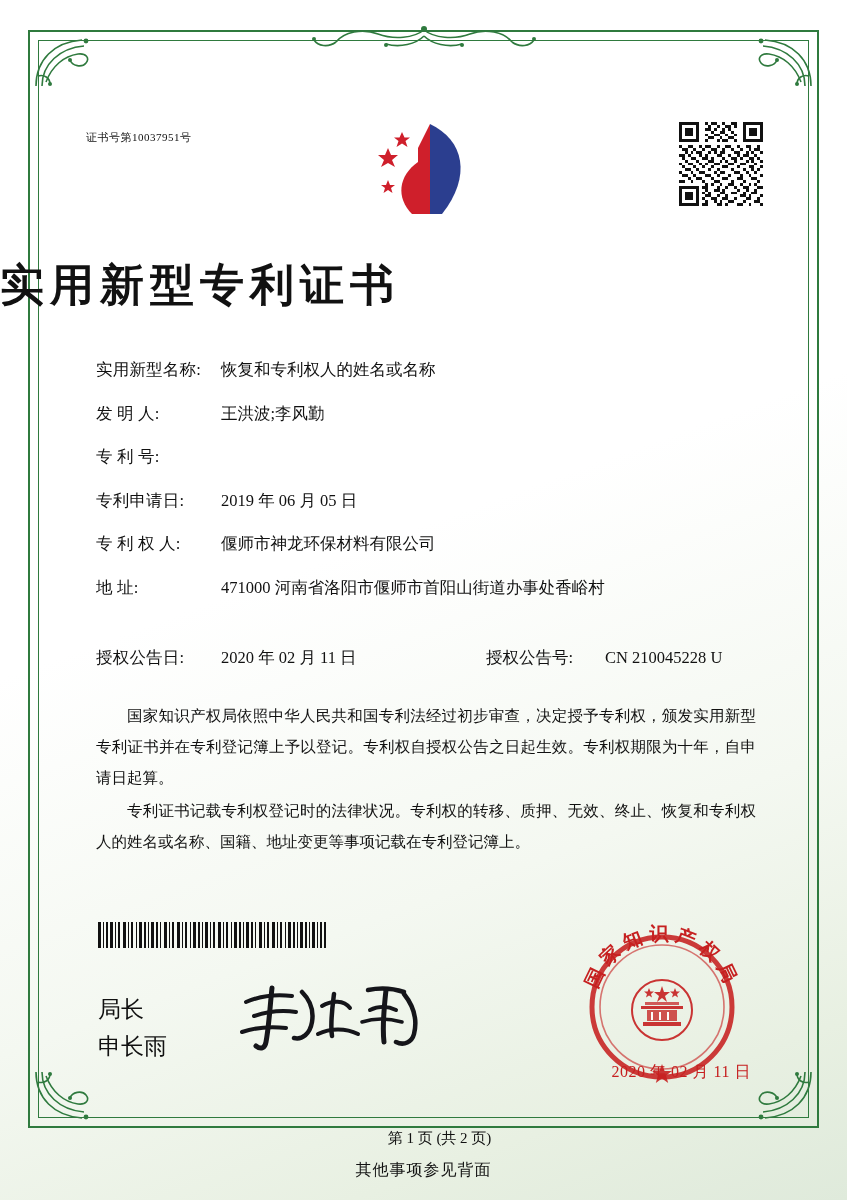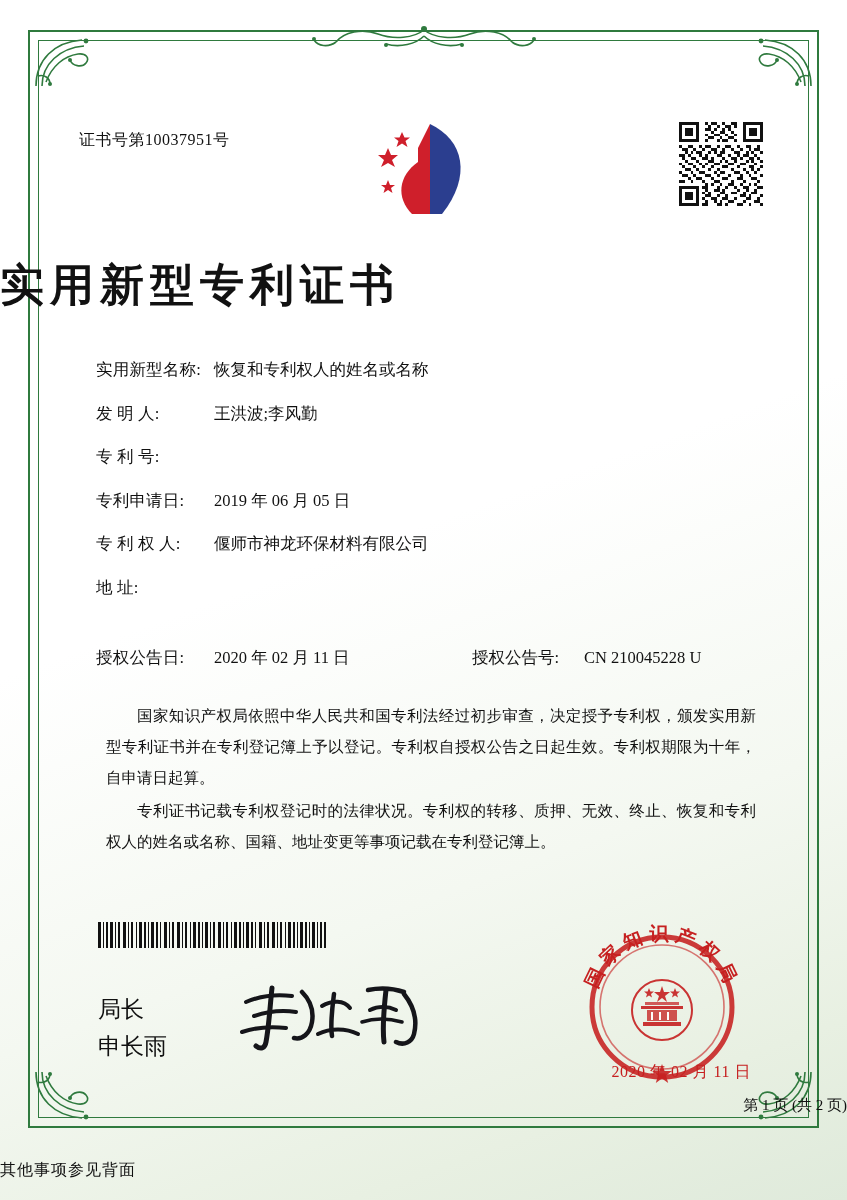--- a/index.html
+++ b/index.html
@@ -68,8 +68,8 @@
   
   .cert-no {
     position: absolute;
-    left: 79px; top: 130px;
-    font-size: 16px;
+    left: 86px; top: 130px;
+    font-size: 11px;
     letter-spacing: 0.5px;
     color: #111;
     white-space: nowrap;

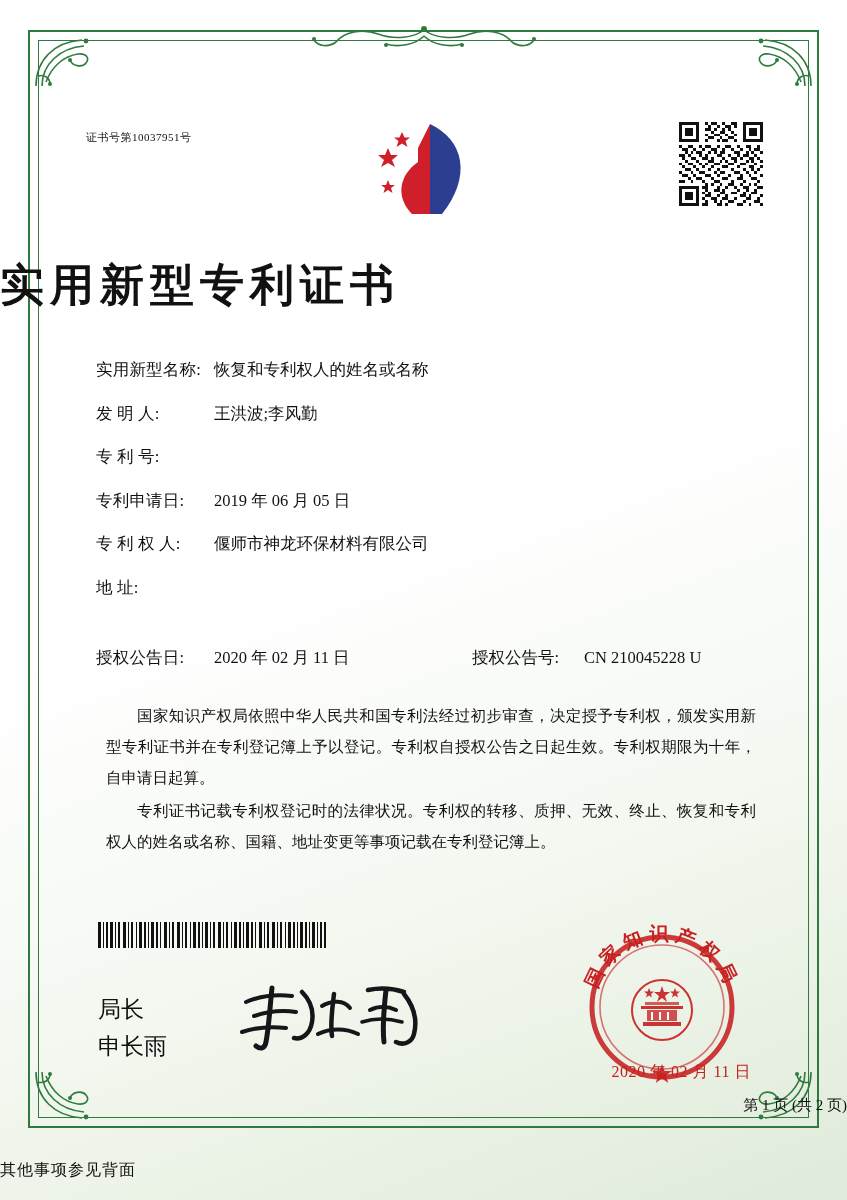--- a/index.html
+++ b/index.html
@@ -120,6 +120,7 @@
     align-items: baseline;
     margin-bottom: 27px;
     white-space: nowrap;
+    gap: 7px;
   }
   .field-label {
     width: 118px;

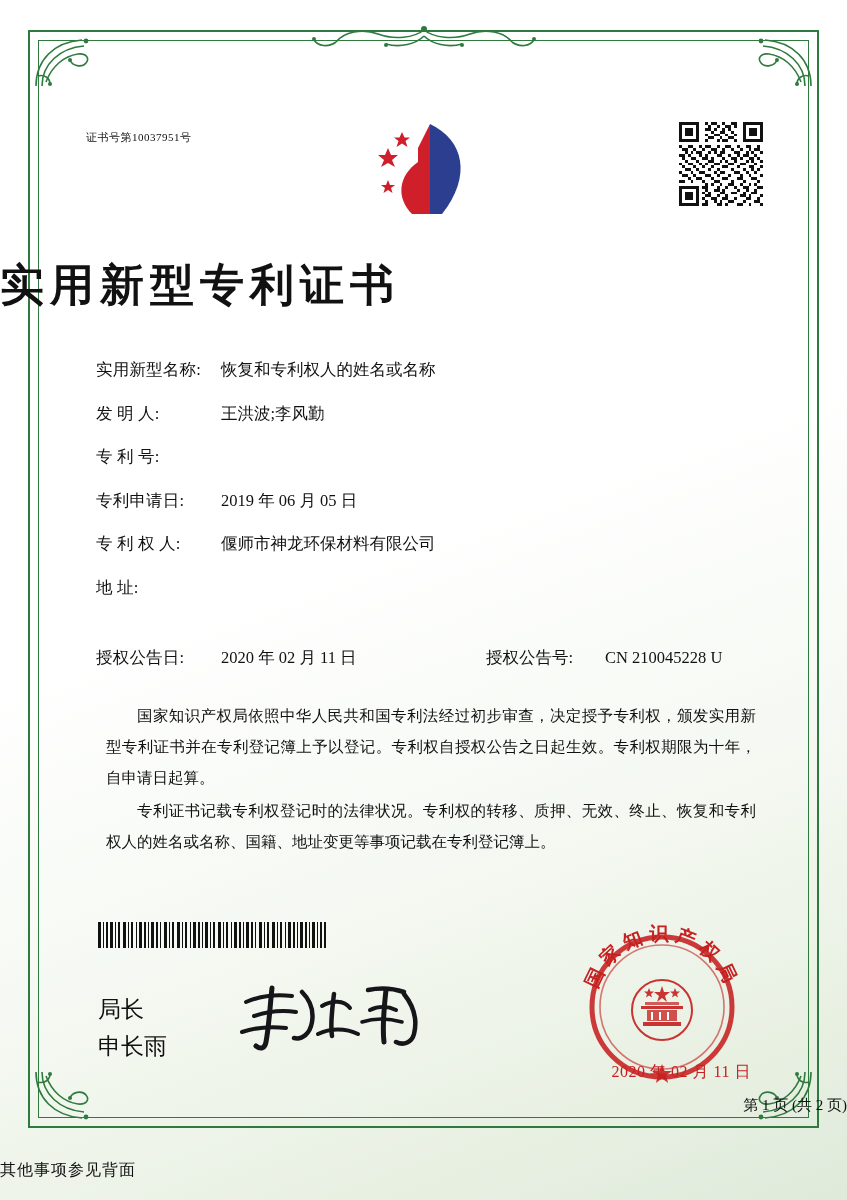--- a/index.html
+++ b/index.html
@@ -564,6 +564,7 @@
 
     <div class="field-row">
       <span class="field-label">地 址:</span>
+      <span class="field-value">471000 河南省洛阳市偃师市首阳山街道办事处香峪村</span>
     </div>
 
     <div class="field-row dual">

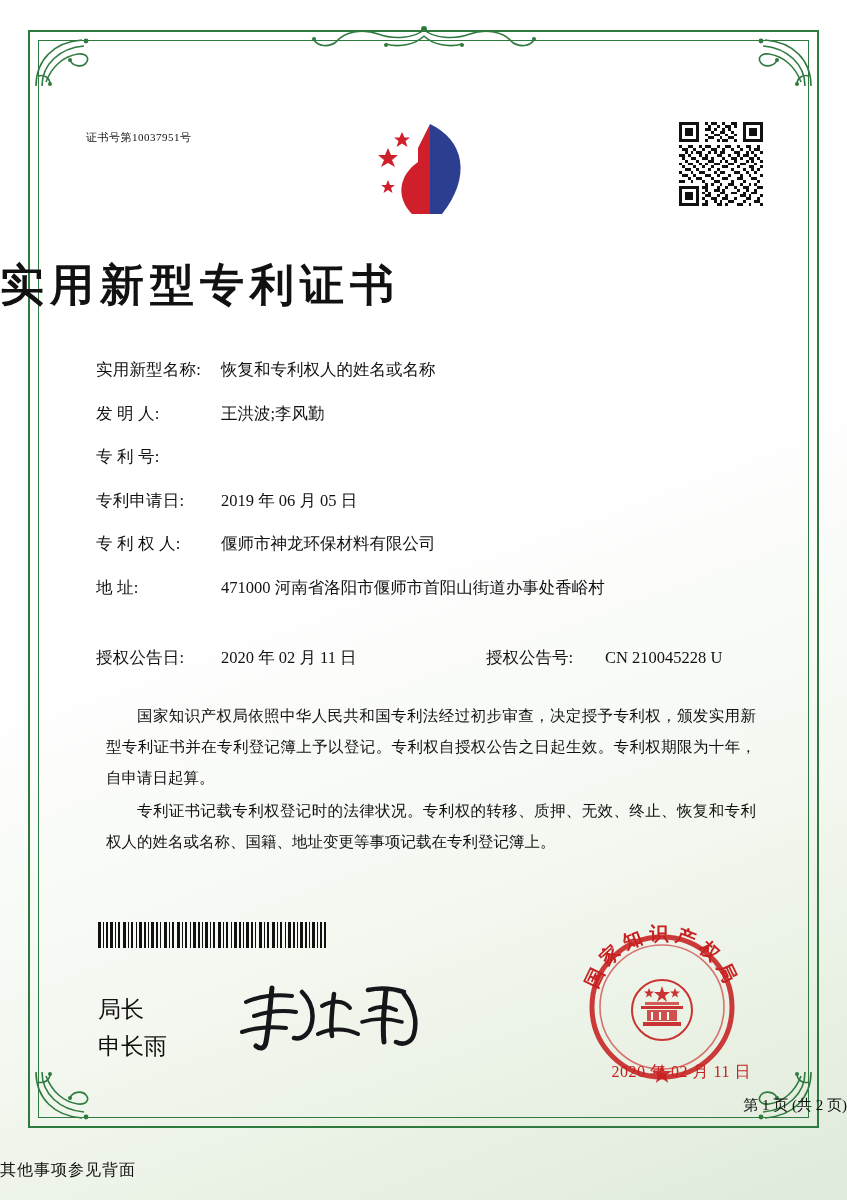--- a/index.html
+++ b/index.html
@@ -153,7 +153,7 @@
     text-align: justify;
   }
   .paragraphs p {
-    margin: 0 0 2px 10px;
+    margin: 0 0 2px 0;
     text-indent: 2em;
   }
 

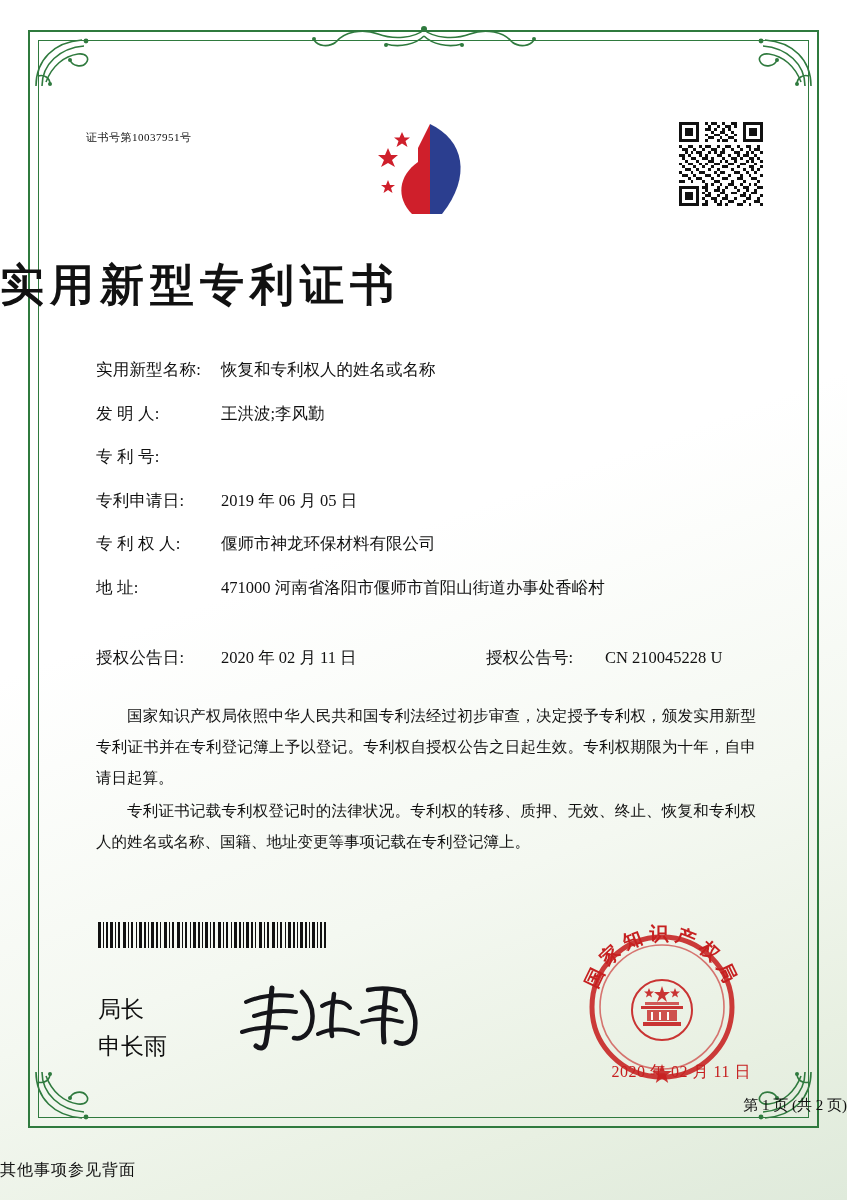--- a/index.html
+++ b/index.html
@@ -209,8 +209,8 @@
   .page-no {
     position: absolute;
     left: 0; right: 0;
-    top: 1096px;
-    text-align: right;
+    top: 1129px;
+    text-align: center;
     font-size: 15px;
     color: #111;
     padding-left: 32px;

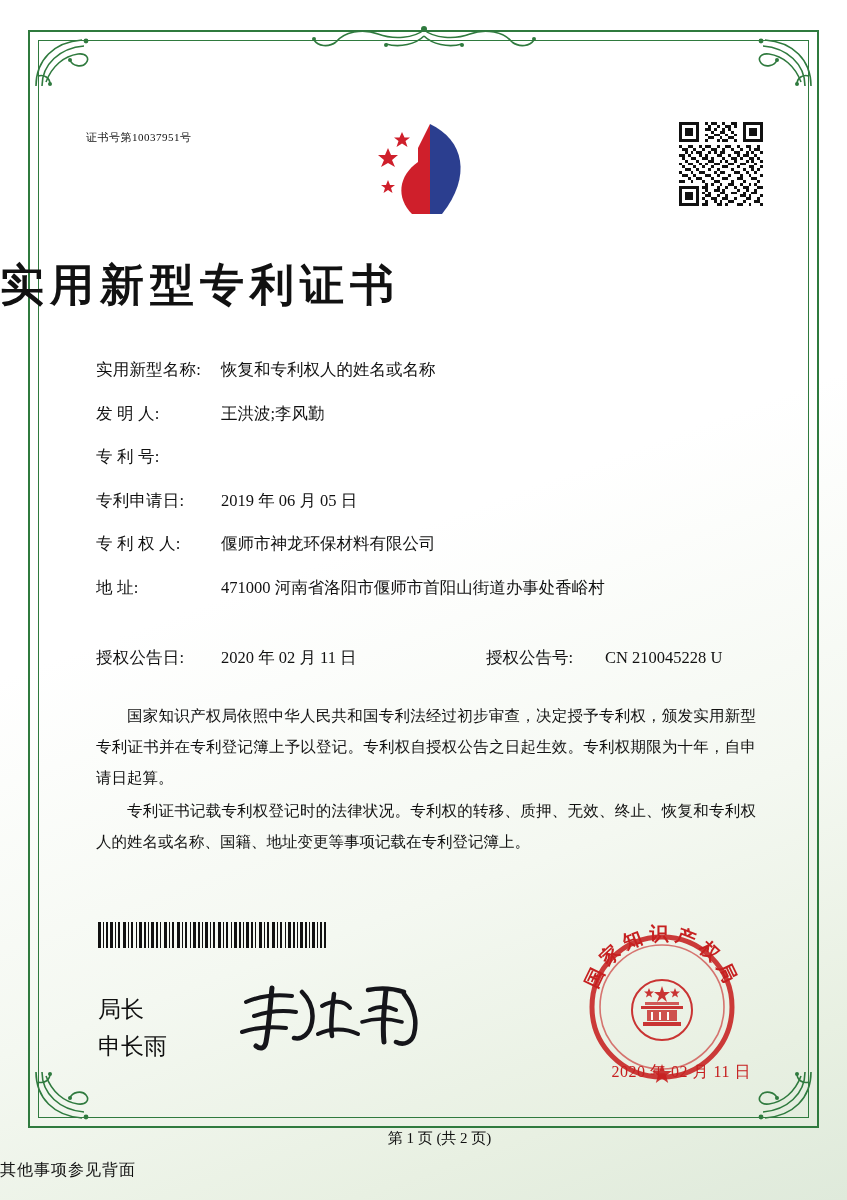--- a/index.html
+++ b/index.html
@@ -219,6 +219,7 @@
     position: absolute;
     left: 0; right: 0;
     top: 1160px;
+    text-align: center;
     font-size: 16px;
     color: #111;
     letter-spacing: 1px;

